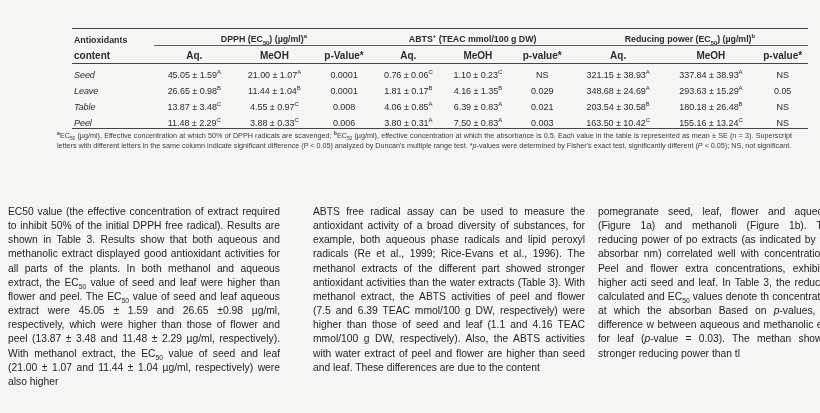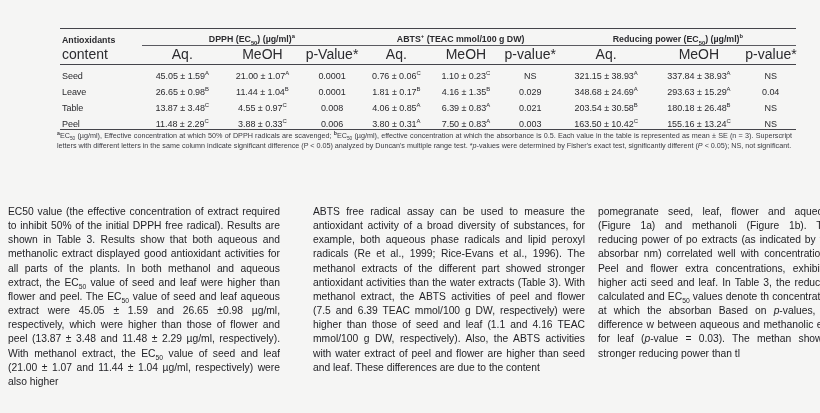--- a/index.html
+++ b/index.html
@@ -20,7 +20,7 @@
   
   .table-block {
     position: absolute;
-    left: 60px;
+    left: 72px;
     top: 28px;
     width: 736px;
   }

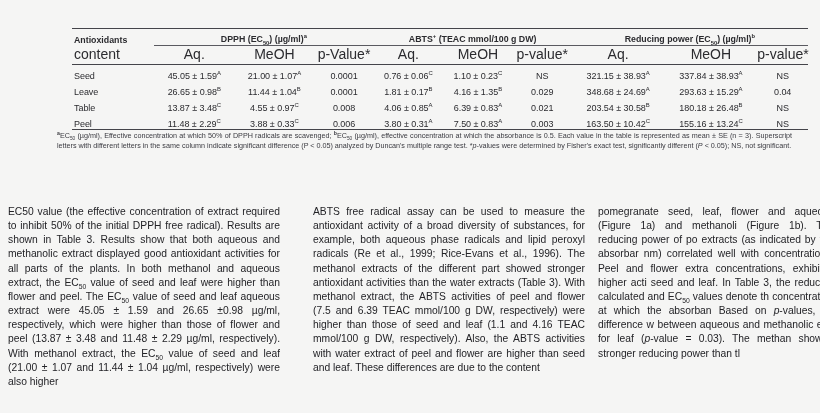--- a/index.html
+++ b/index.html
@@ -57,8 +57,8 @@
   }
   tr.sub-head th {
     height: 15px;
-    font-weight: normal;
-    font-size: 14px;
+    font-weight: bold;
+    font-size: 10px;
     text-align: center;
     padding-bottom: 2px;
   }

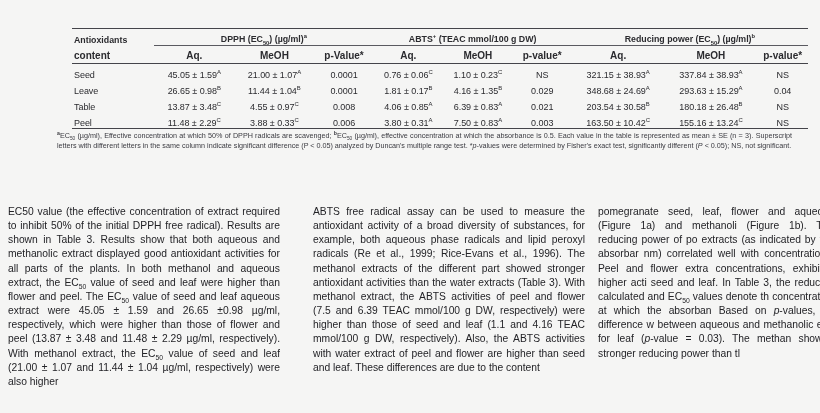--- a/index.html
+++ b/index.html
@@ -76,6 +76,7 @@
   tr.data td.stub {
     text-align: left;
     padding-left: 2px;
+    font-style: italic;
   }
   sup { font-size: 0.66em; vertical-align: super; line-height: 0; }
   sub { font-size: 0.66em; vertical-align: sub;   line-height: 0; }

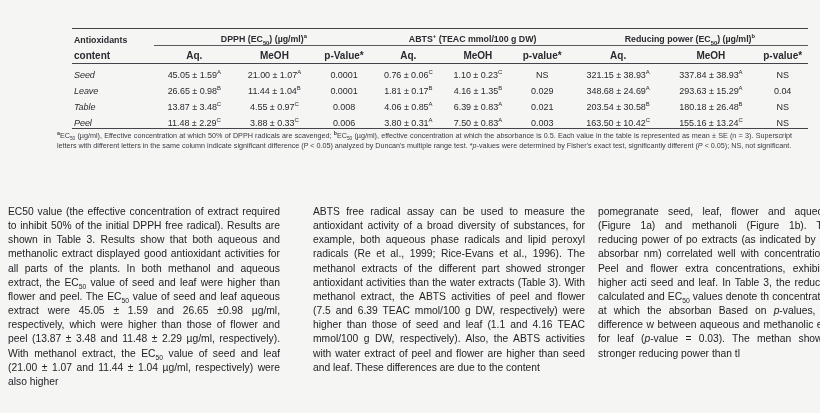--- a/index.html
+++ b/index.html
@@ -179,7 +179,7 @@
         <td>0.029</td>
         <td>348.68 ± 24.69<sup>A</sup></td>
         <td>293.63 ± 15.29<sup>A</sup></td>
-        <td>0.04</td>
+        <td>0.05</td>
       </tr>
       <tr class="data">
         <td class="stub">Table</td>

